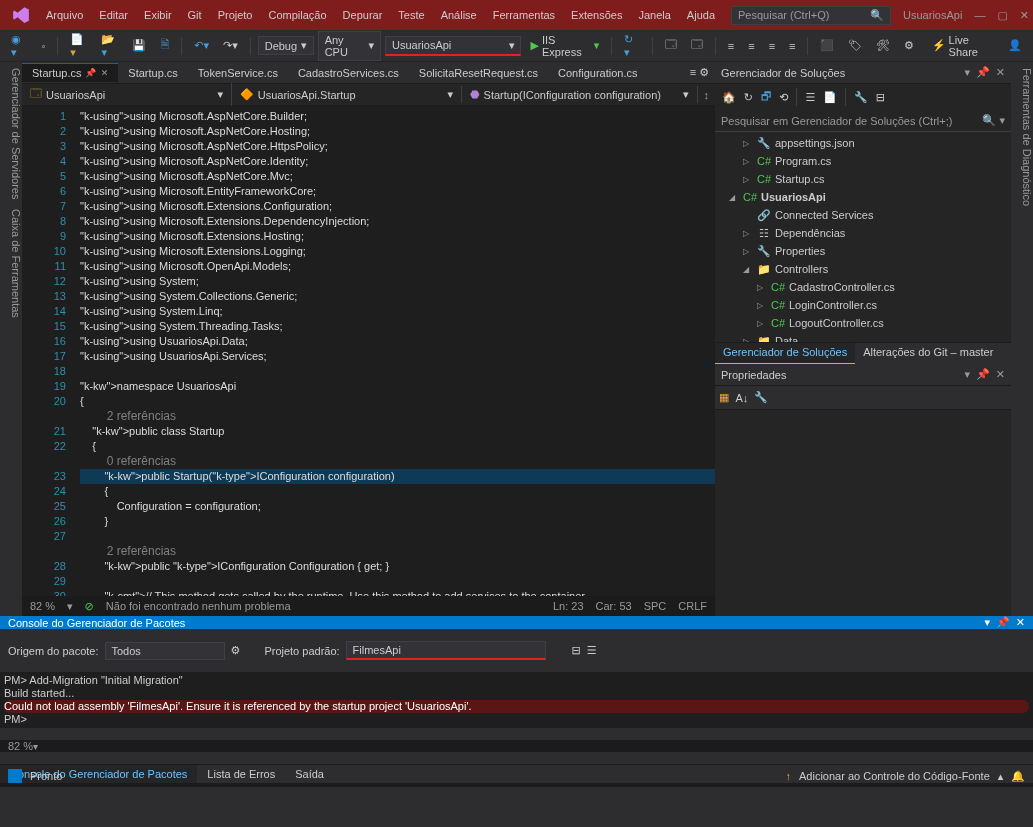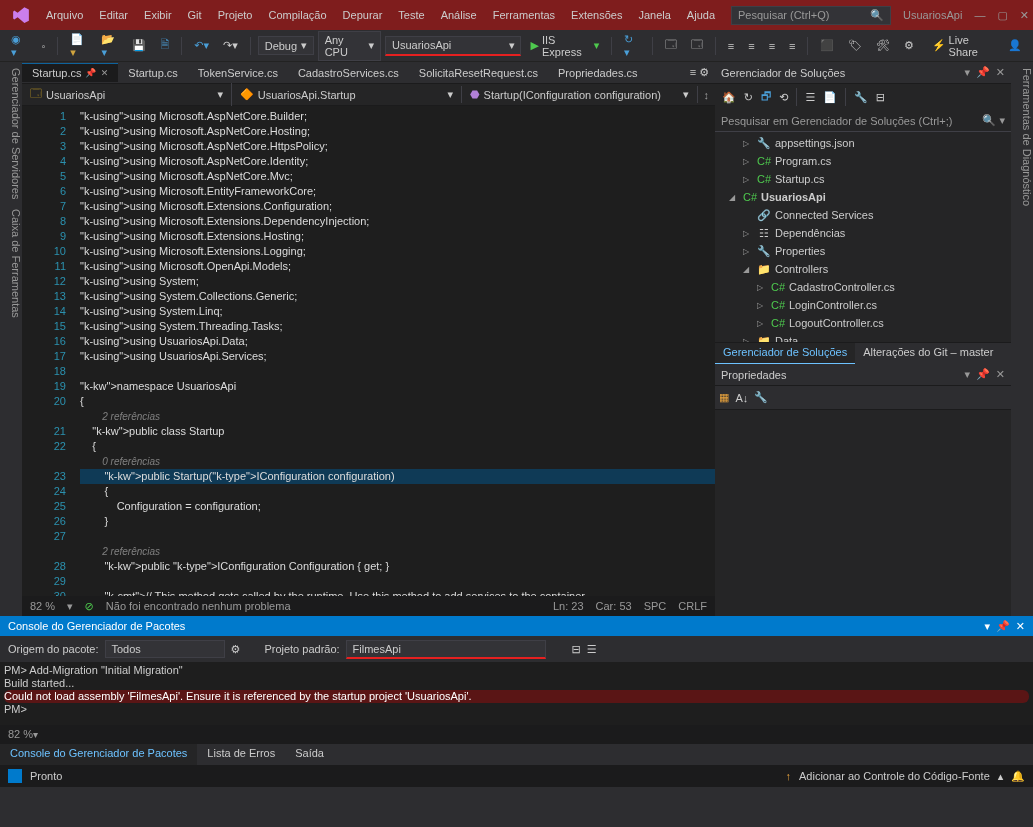--- a/index.html
+++ b/index.html
@@ -159,7 +159,7 @@
         <div class="tab">TokenService.cs</div>
         <div class="tab">CadastroServices.cs</div>
         <div class="tab">SolicitaResetRequest.cs</div>
-        <div class="tab">Propriedades.cs</div>
+        <div class="tab">Configuration.cs</div>
         <span style="margin-left: auto; padding: 0px 6px;">≡ ⚙</span>
       </div>
     <div class="nav-bar">

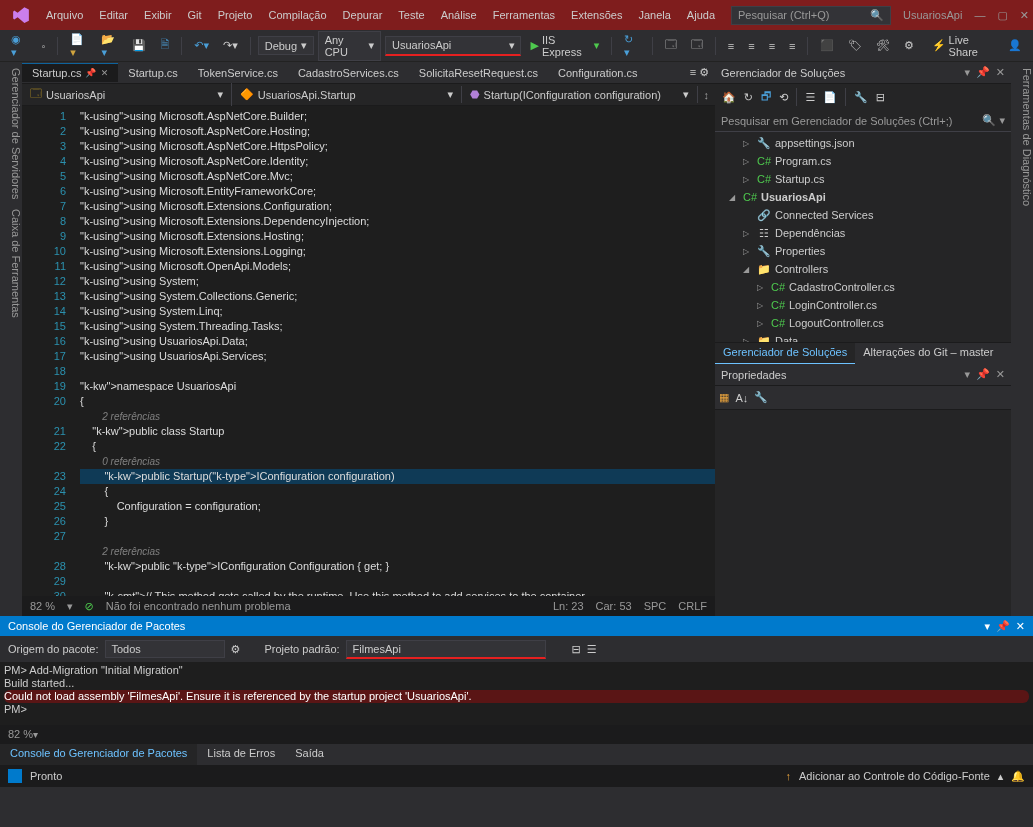--- a/index.html
+++ b/index.html
@@ -34,7 +34,7 @@
 .gutter .ln { height:15px; }
 .code { flex:1; padding-top:3px; white-space:pre; color:#dcdcdc; overflow:hidden; }
 .code .ln { height:15px; }
-.ref { color:#808080; font-size:10px;font-style:italic; }
+.ref { color:#808080; font-size:12px; }
 .highlight-line { background:#0f3a56; }
 .editor-status { height:20px; background:#1b1b1c; display:flex; align-items:center; padding:0 8px; color:#999; font-size:10px; gap:12px; }
 .editor-status .right { margin-left:auto; display:flex; gap:12px; }

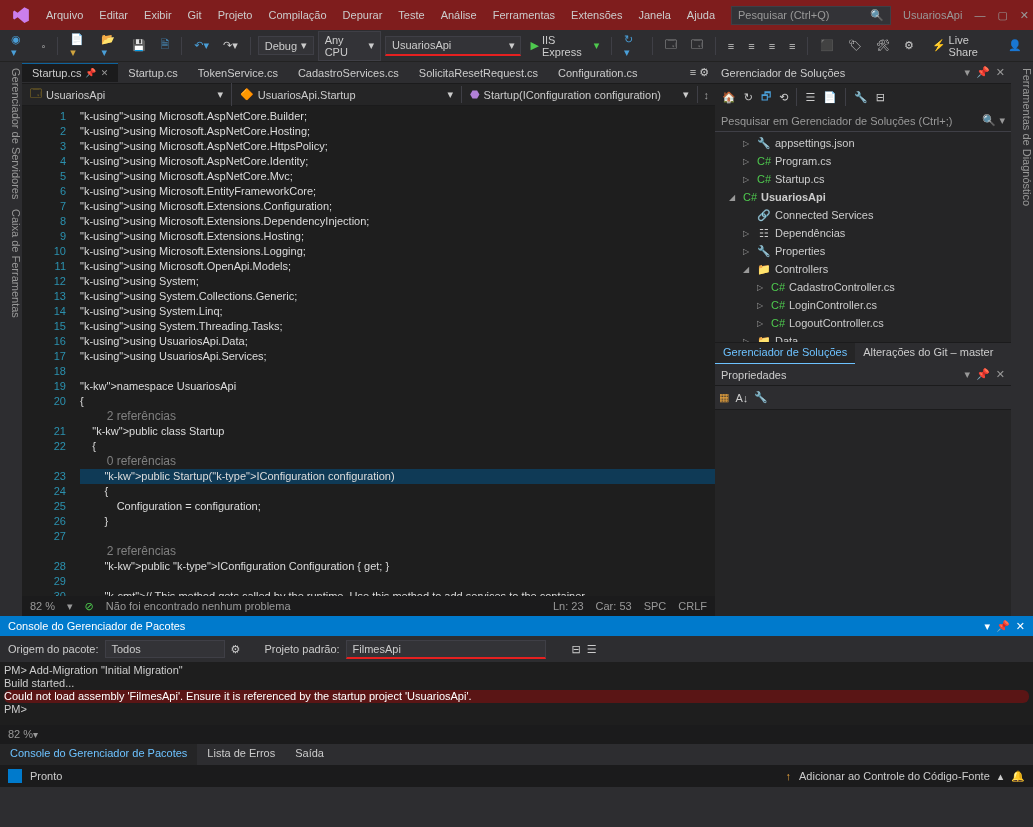--- a/index.html
+++ b/index.html
@@ -56,7 +56,7 @@
 .panel-tabs-bottom .ptab.active { color:#6dc2ff; border-bottom:1px solid #6dc2ff; background:#252526; }
 .prop-panel { flex:1; background:#252526; }
 .prop-toolbar { height:24px; background:#2d2d30; display:flex; align-items:center; padding:0 4px; gap:6px; border-bottom:1px solid #1b1b1c; }
-.console-wrap { height:149px; display:flex; flex-direction:column; }
+.console-wrap { height:149px; display:flex; flex-direction:column;gap:12px; }
 .console-title { height:20px; background:#007acc; display:flex; align-items:center; padding:0 8px; color:#fff; }
 .console-title .tools { margin-left:auto; display:flex; gap:6px; }
 .console-bar { height:26px; background:#2d2d30; display:flex; align-items:center; padding:0 8px; gap:6px; color:#ccc; }

